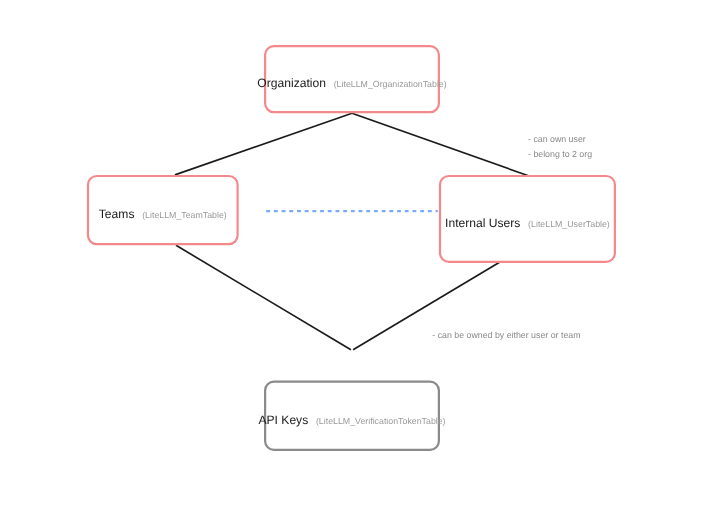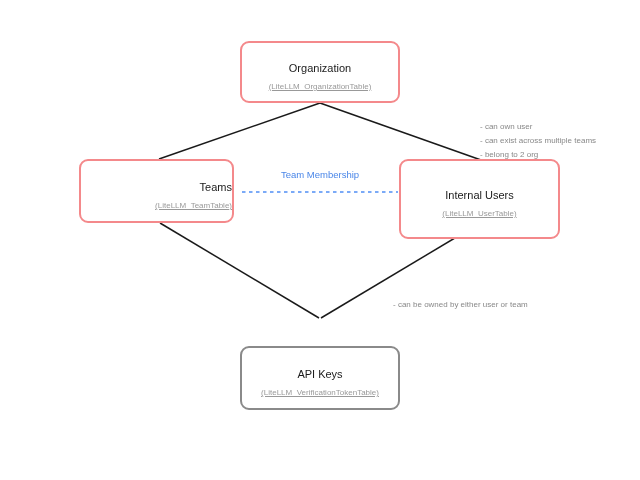--- a/index.html
+++ b/index.html
@@ -29,7 +29,7 @@
     border: 2px solid #f4898b;
     border-radius: 9px;
     display: flex;
-    flex-direction: column;
+    flex-direction: row;
     align-items: center;
     justify-content: center;
     gap: 7px;

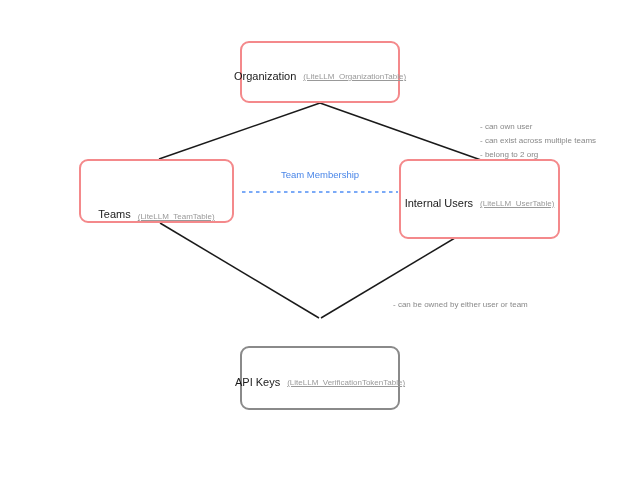--- a/index.html
+++ b/index.html
@@ -51,7 +51,6 @@
     color: #999999;
     line-height: 9px;
     white-space: nowrap;
-    text-decoration: underline;
   }
   .node-organization { left: 240px; top: 41px;  width: 160px; height: 62px; }
   .node-teams        { left: 79px;  top: 159px; width: 155px; height: 64px; align-items: flex-end; }

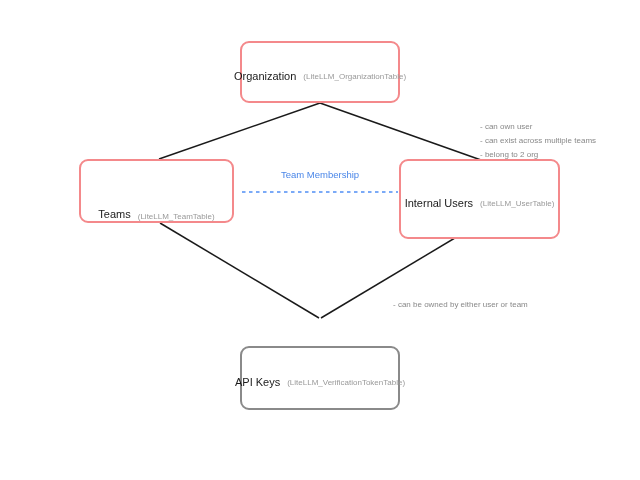--- a/index.html
+++ b/index.html
@@ -124,7 +124,6 @@
 
   <div class="users-notes">
     <div>- can own user</div>
-    <div>- can exist across multiple teams</div>
     <div>- belong to 2 org</div>
   </div>
 

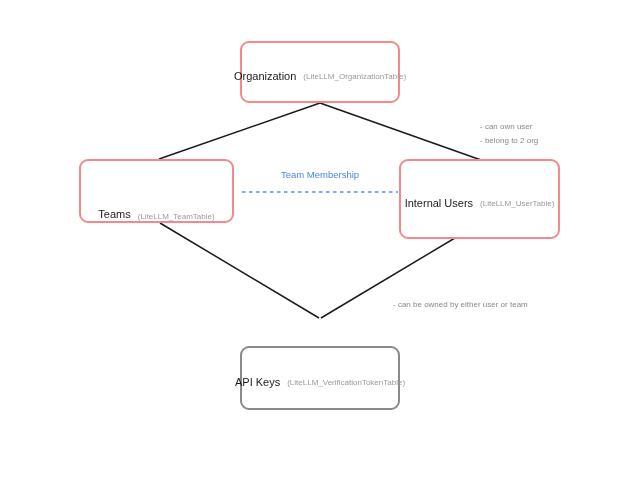--- a/index.html
+++ b/index.html
@@ -120,7 +120,6 @@
     <div class="node-subtitle">(LiteLLM_VerificationTokenTable)</div>
   </div>
 
-  <div class="edge-label-blue">Team Membership</div>
 
   <div class="users-notes">
     <div>- can own user</div>

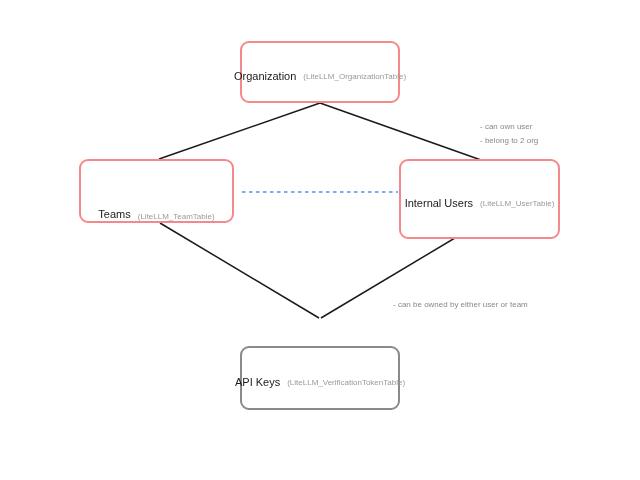--- a/index.html
+++ b/index.html
@@ -53,7 +53,7 @@
     white-space: nowrap;
   }
   .node-organization { left: 240px; top: 41px;  width: 160px; height: 62px; }
-  .node-teams        { left: 79px;  top: 159px; width: 155px; height: 64px; align-items: flex-end; }
+  .node-teams        { left: 79px;  top: 159px; width: 138px; height: 64px; }
   .node-users        { left: 399px; top: 159px; width: 161px; height: 80px; }
   .node-apikeys      { left: 240px; top: 319px; width: 160px; height: 64px; }
 

